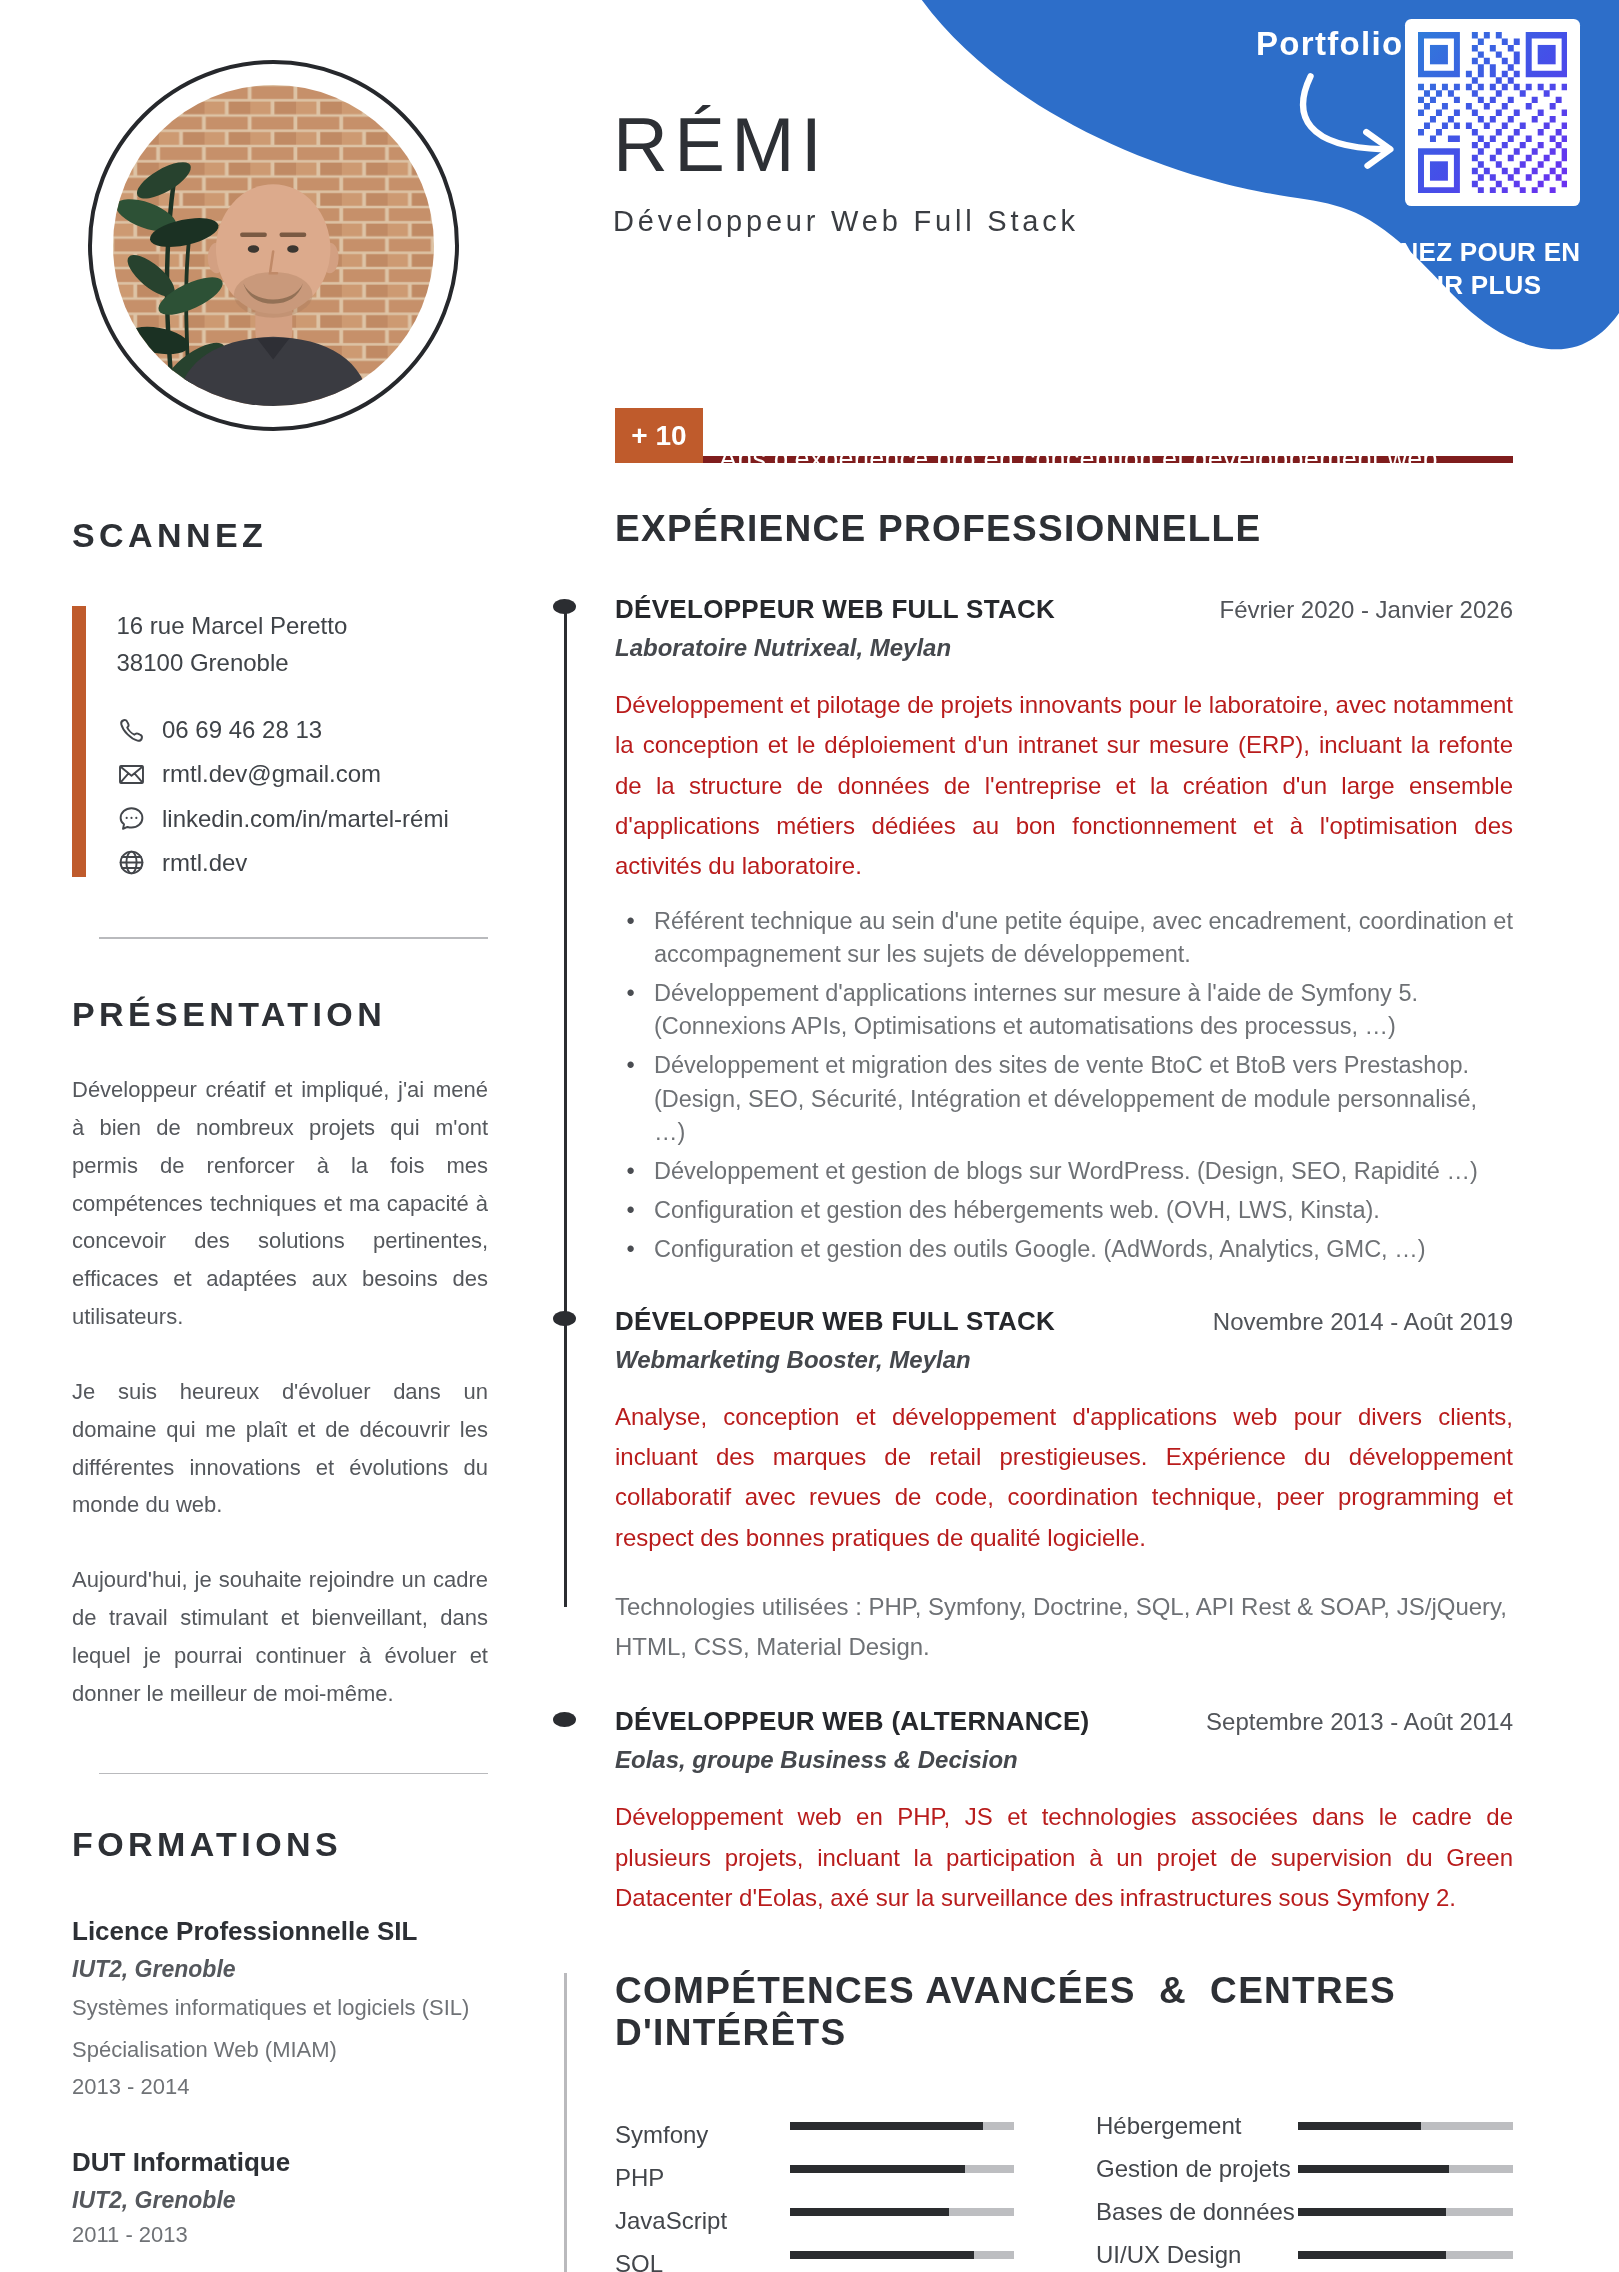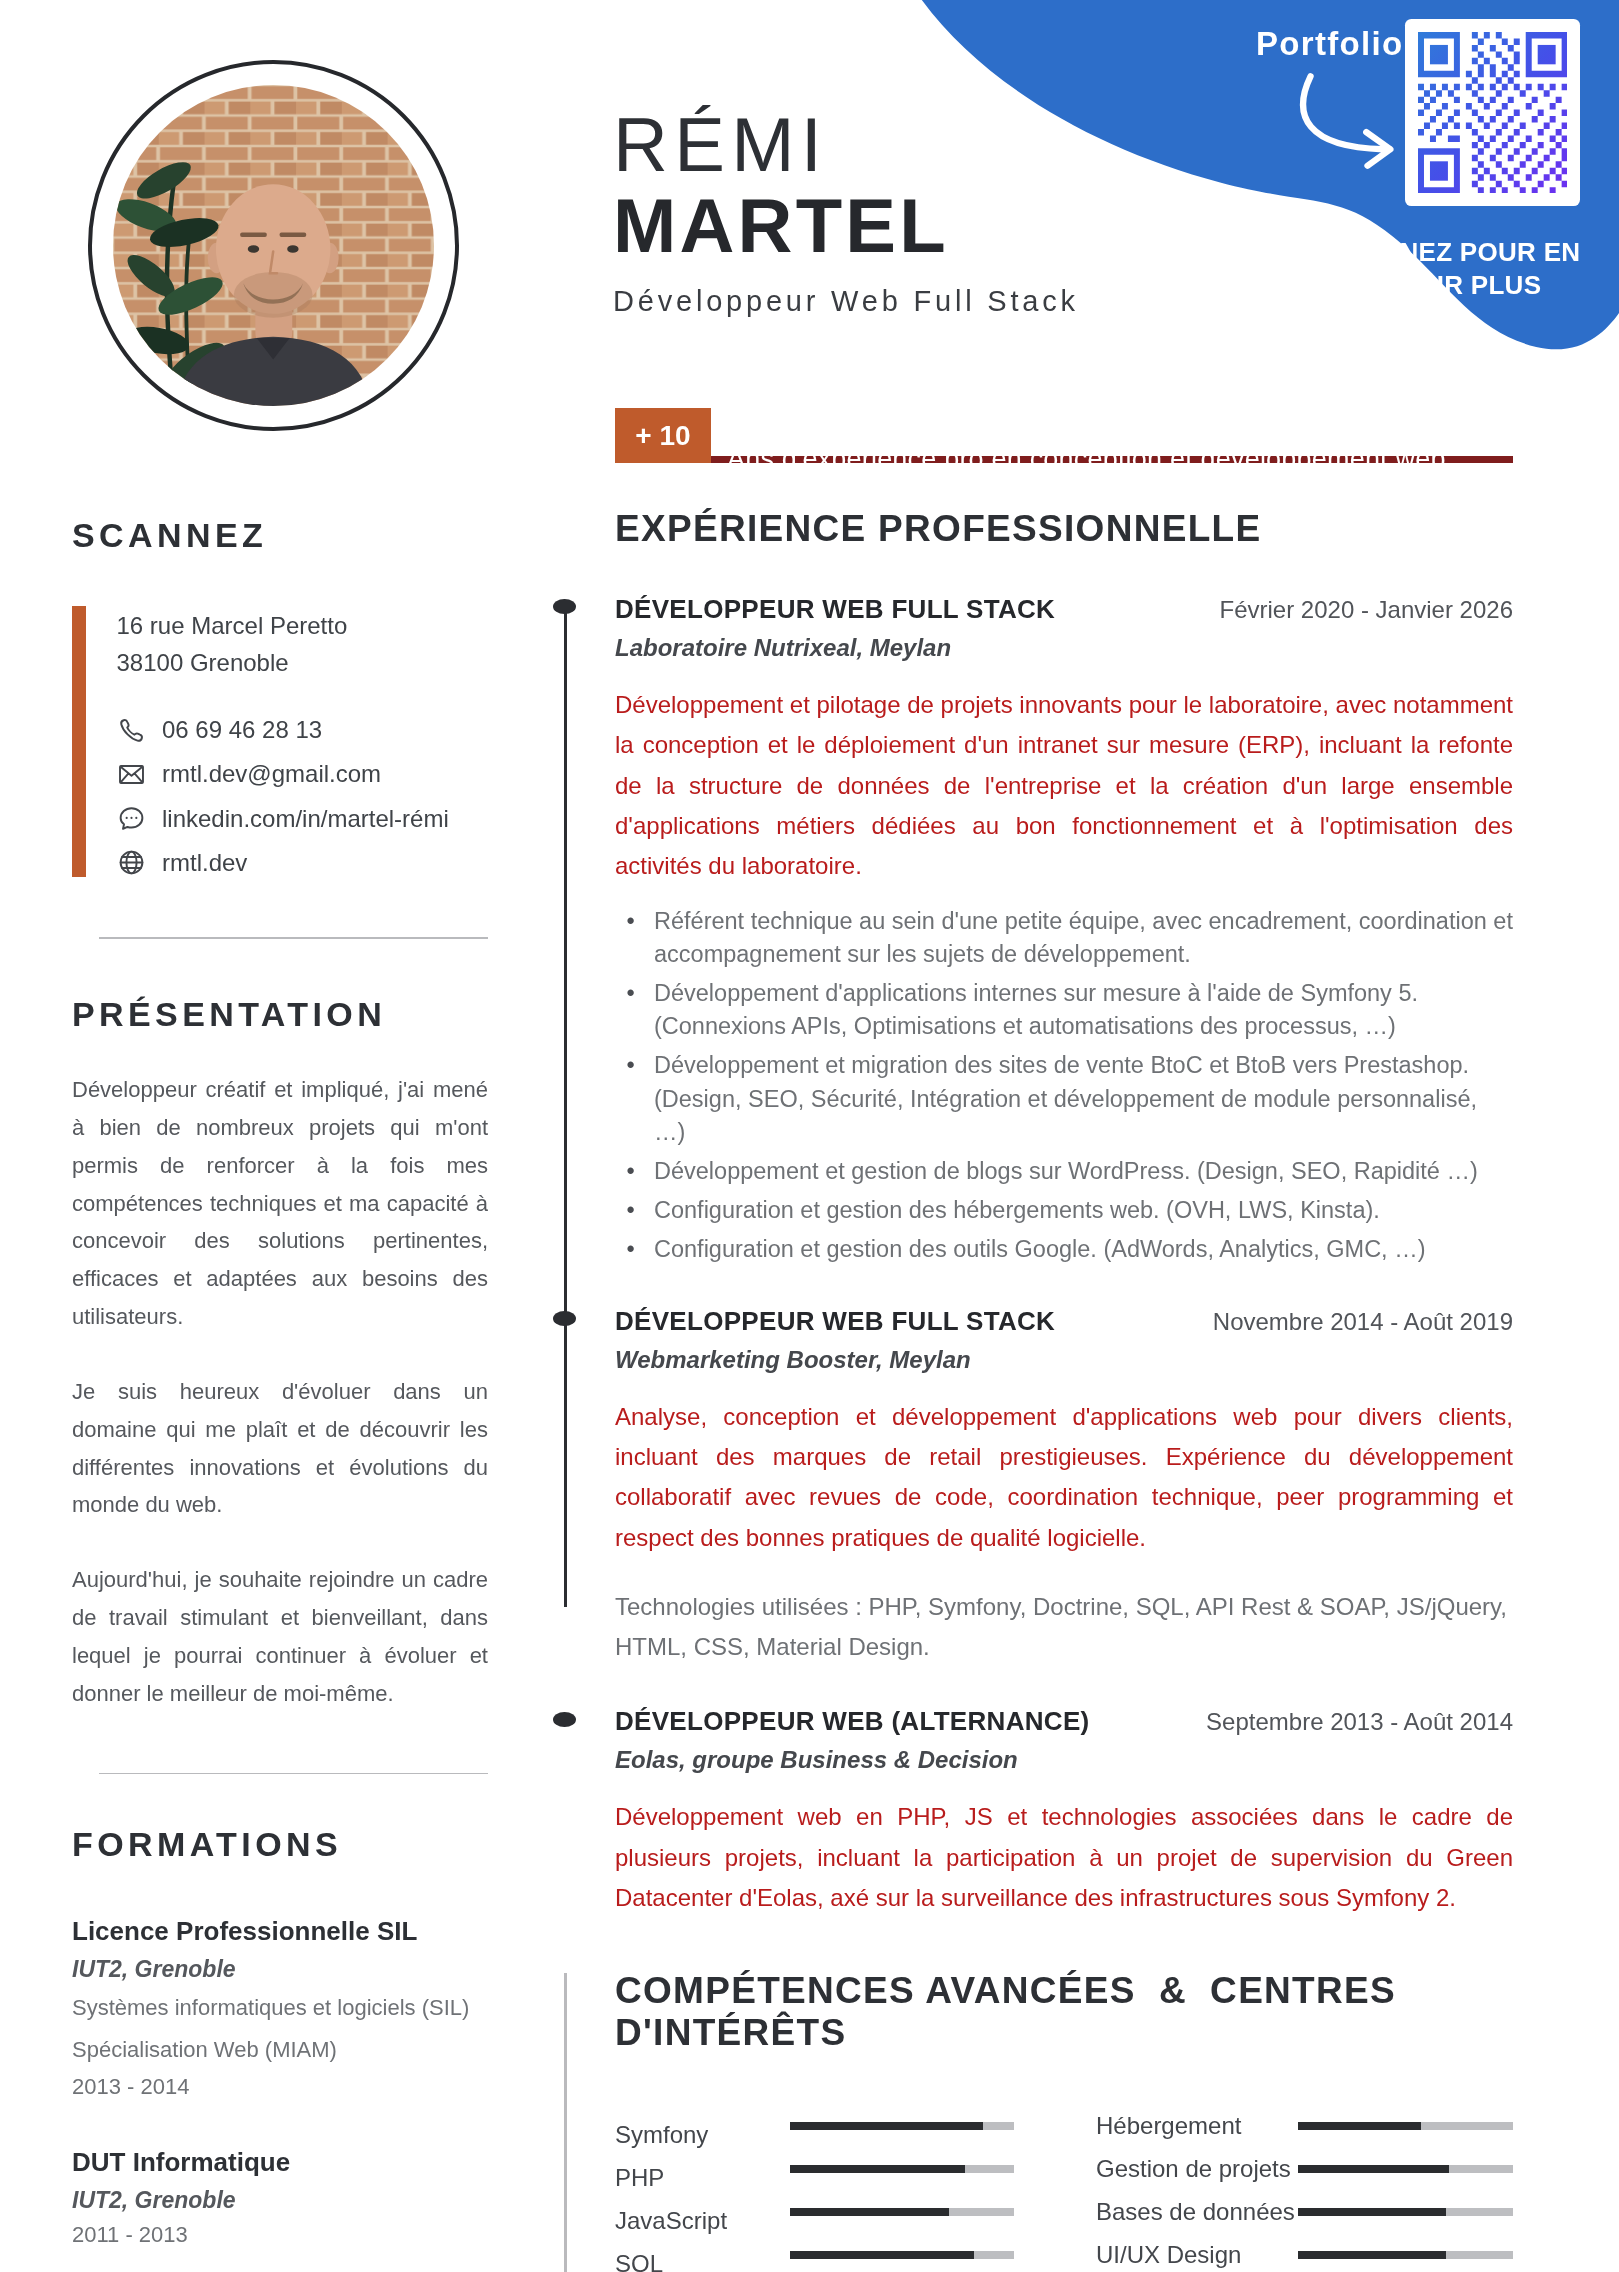--- a/index.html
+++ b/index.html
@@ -166,7 +166,6 @@
 
   <div class="name-block">
     <div class="name-first">RÉMI</div>
-    <div class="name-last">MARTEL</div>
     <div class="name-title">Développeur Web Full Stack</div>
   </div>
 

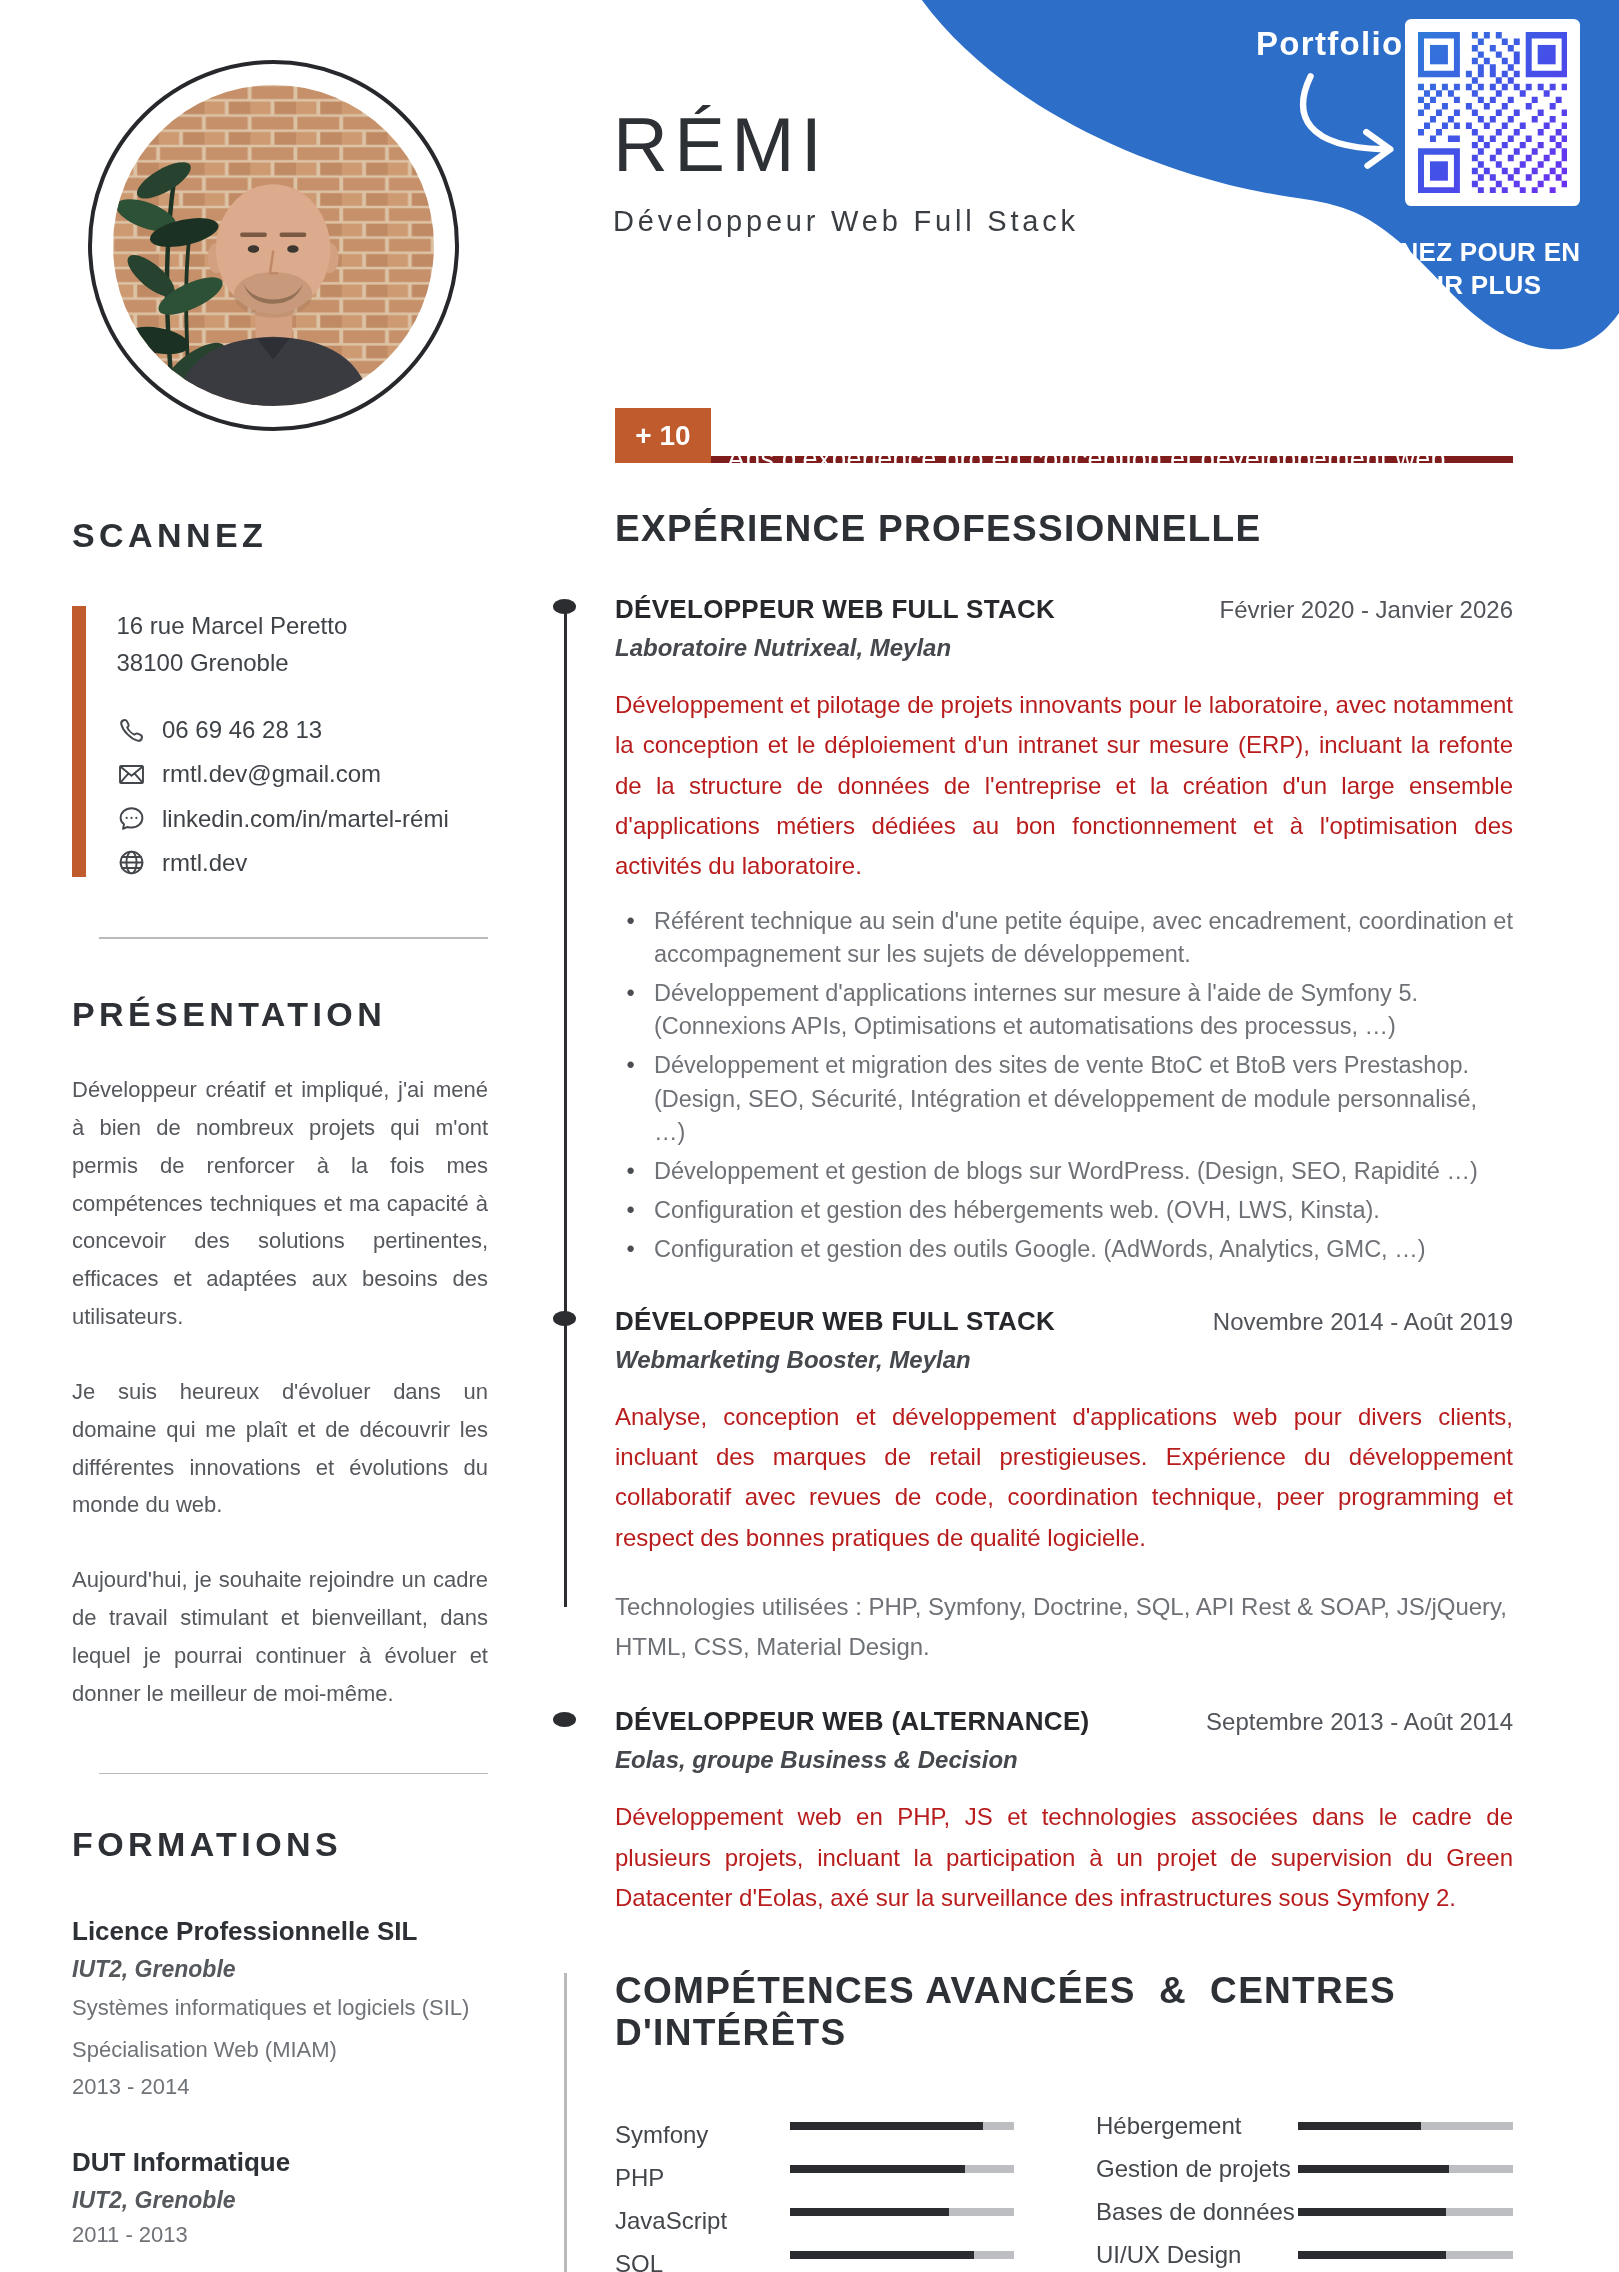--- a/index.html
+++ b/index.html
@@ -27,7 +27,7 @@
 
   
   .badge { position:absolute; left:615px; top:408px; width:898px; height:55px; display:flex; }
-  .badge-num { width:96px; background:#bf5b2c; color:#fff; font-weight:700; font-size:28px; display:flex; align-items:center; justify-content:center; }
+  .badge-num { width:88px; background:#bf5b2c; color:#fff; font-weight:700; font-size:28px; display:flex; align-items:center; justify-content:center; }
   .badge-bar { flex:1; background:#7f1d1d; color:#fff; font-size:27px; display:flex; align-items:center; padding-left:16px; letter-spacing:0.2px;margin-top:48px; }
 
   

